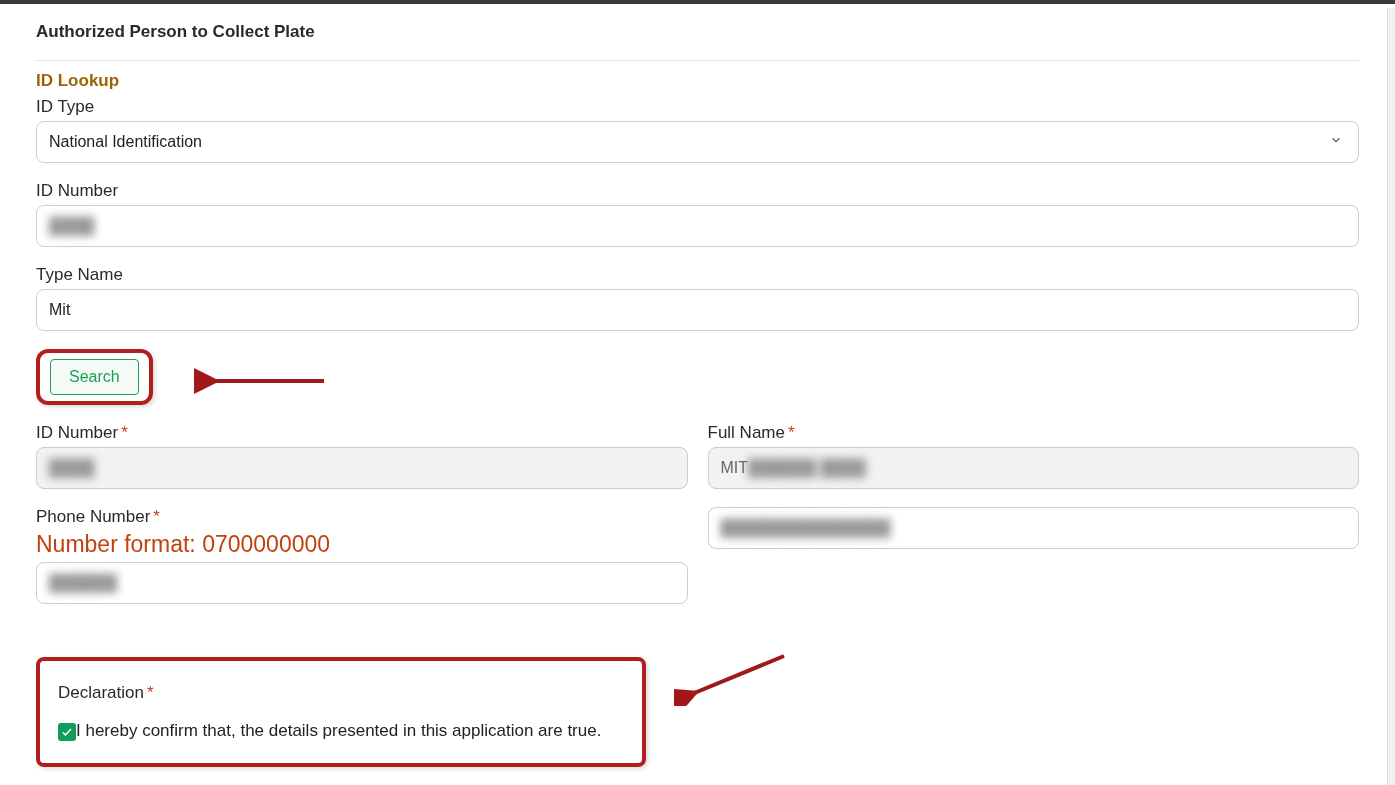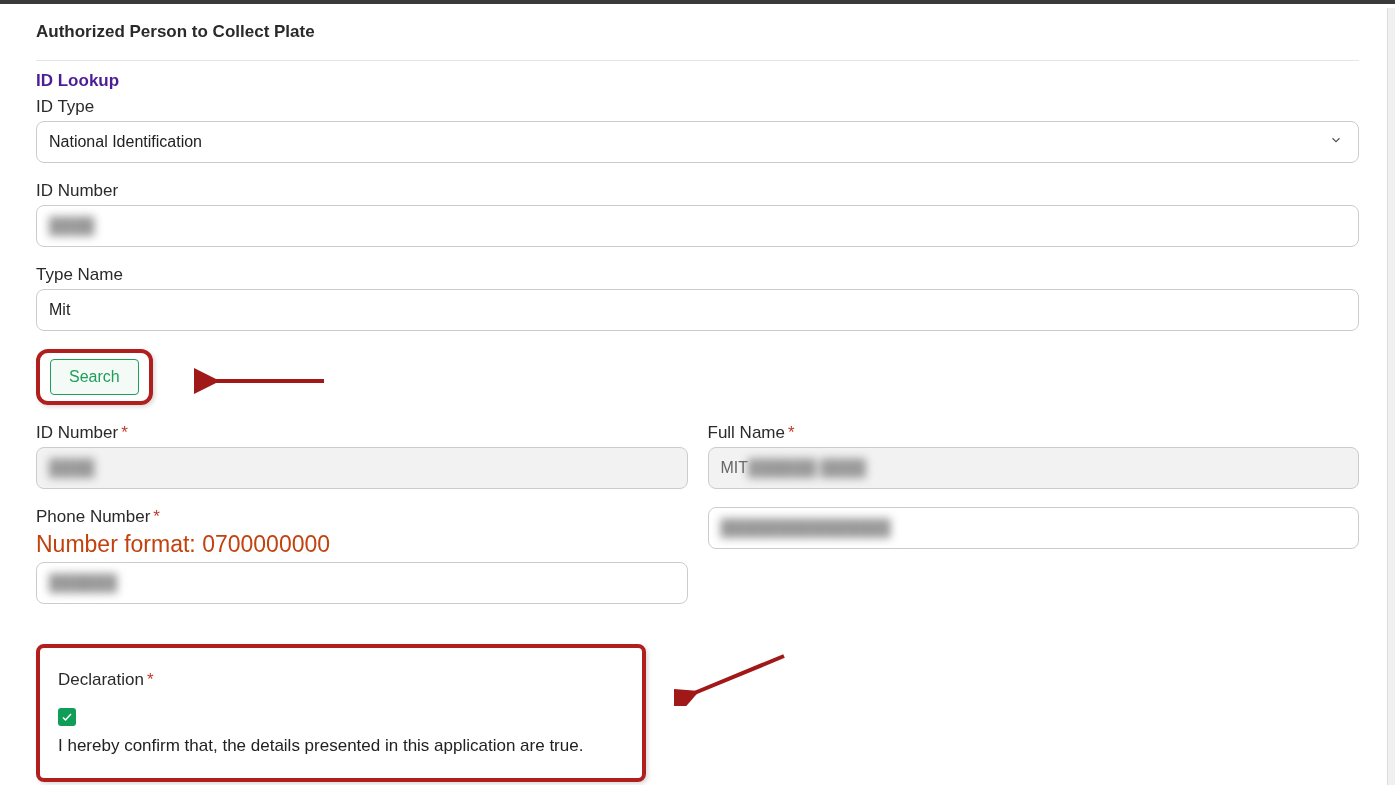--- a/index.html
+++ b/index.html
@@ -33,7 +33,7 @@
   .sub-title {
     font-weight: 600;
     font-size: 17px;
-    color: #4c1d95;
+    color: #a16207;
     margin-bottom: 6px;
   }
   .field {

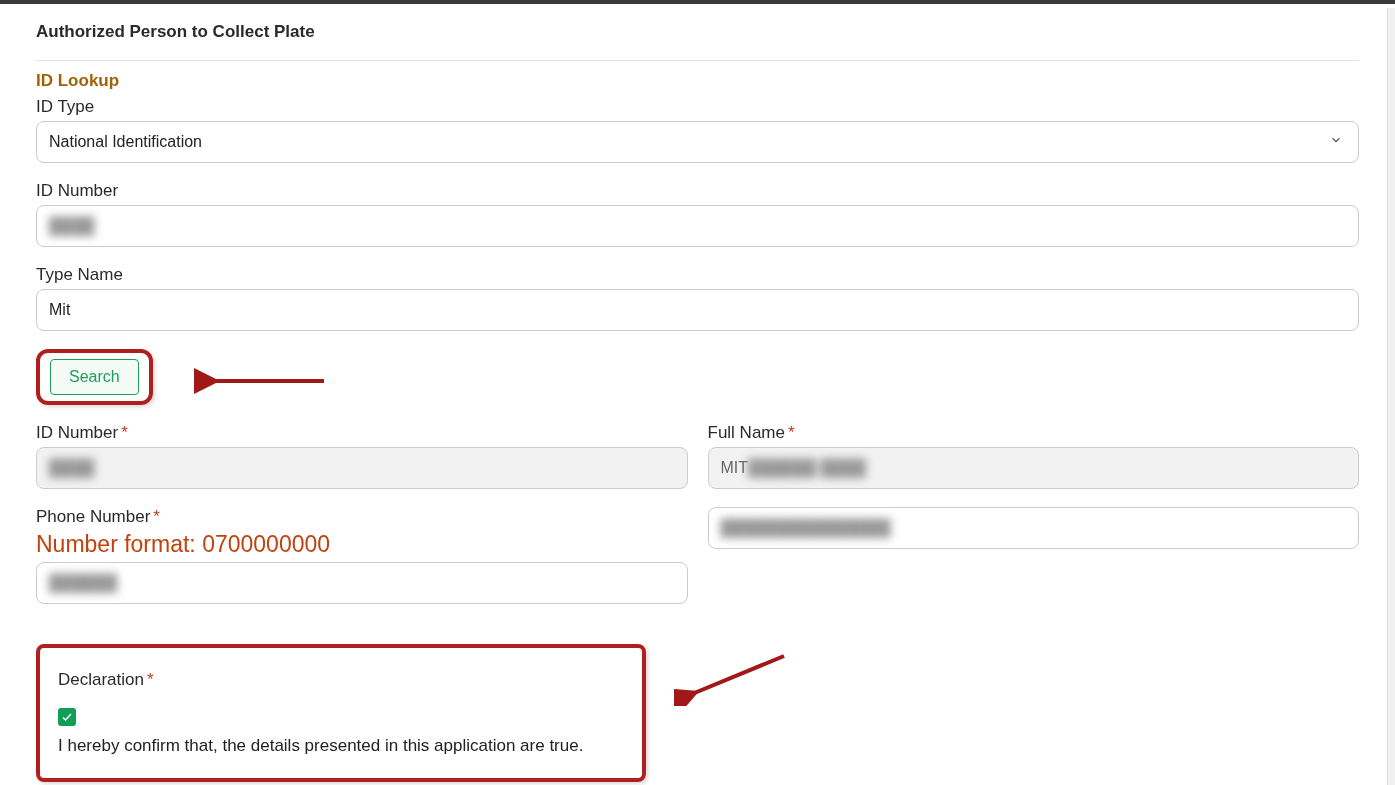--- a/index.html
+++ b/index.html
@@ -121,7 +121,7 @@
     border: 4px solid #b11e1e;
     padding: 22px 18px 22px 18px;
     border-radius: 8px;
-    margin-top: 22px;
+    margin-top: 35px;
     min-width: 610px;
     position: relative;
     box-shadow: 2px 2px 4px rgba(0,0,0,0.15);

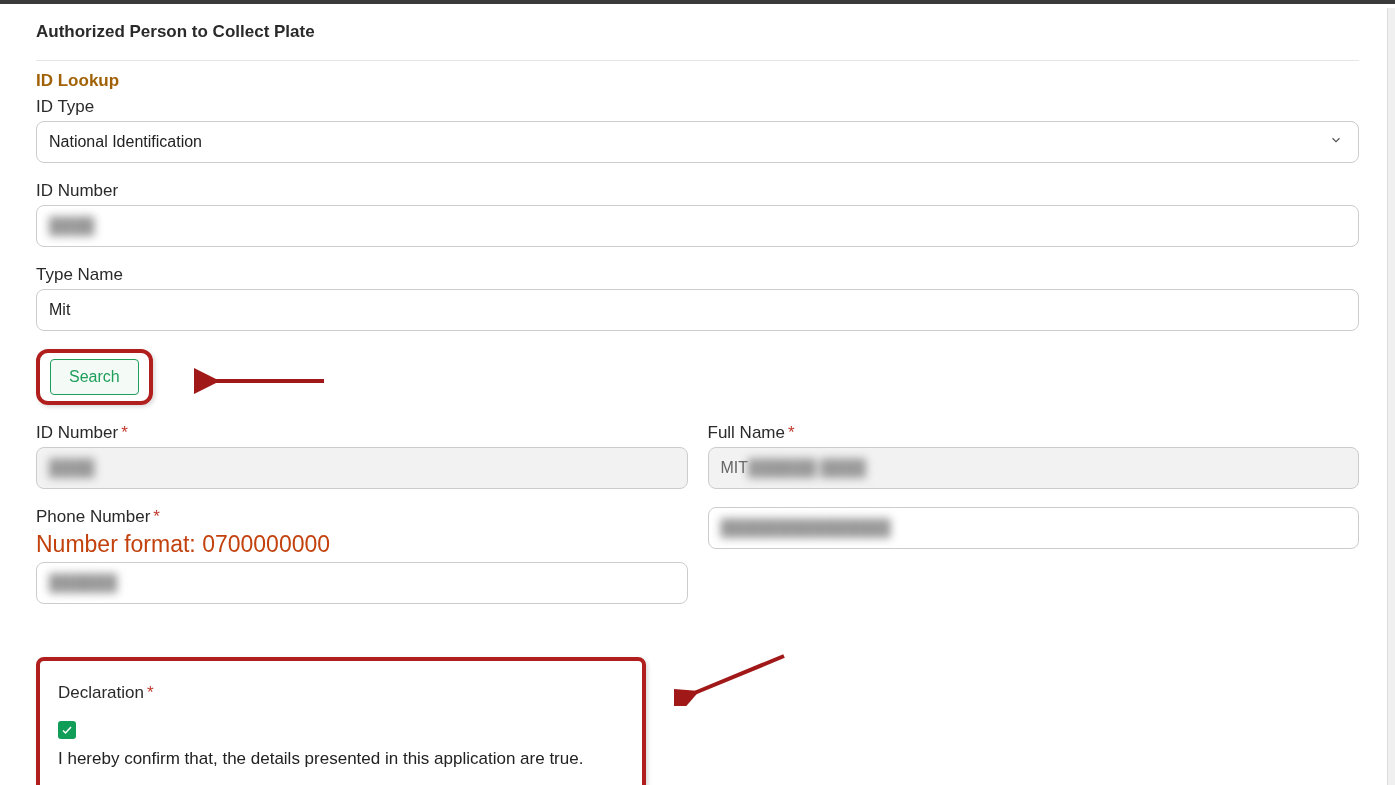--- a/index.html
+++ b/index.html
@@ -133,10 +133,8 @@
   }
   .decl-row {
     display: flex;
-    align-items: flex-start;
-    gap: 10px;
-    font-size: 17px;
-    flex-direction: column;
+    align-items: flex-end;
+    font-size: 17px;
   }
   .checkbox {
     width: 18px;

